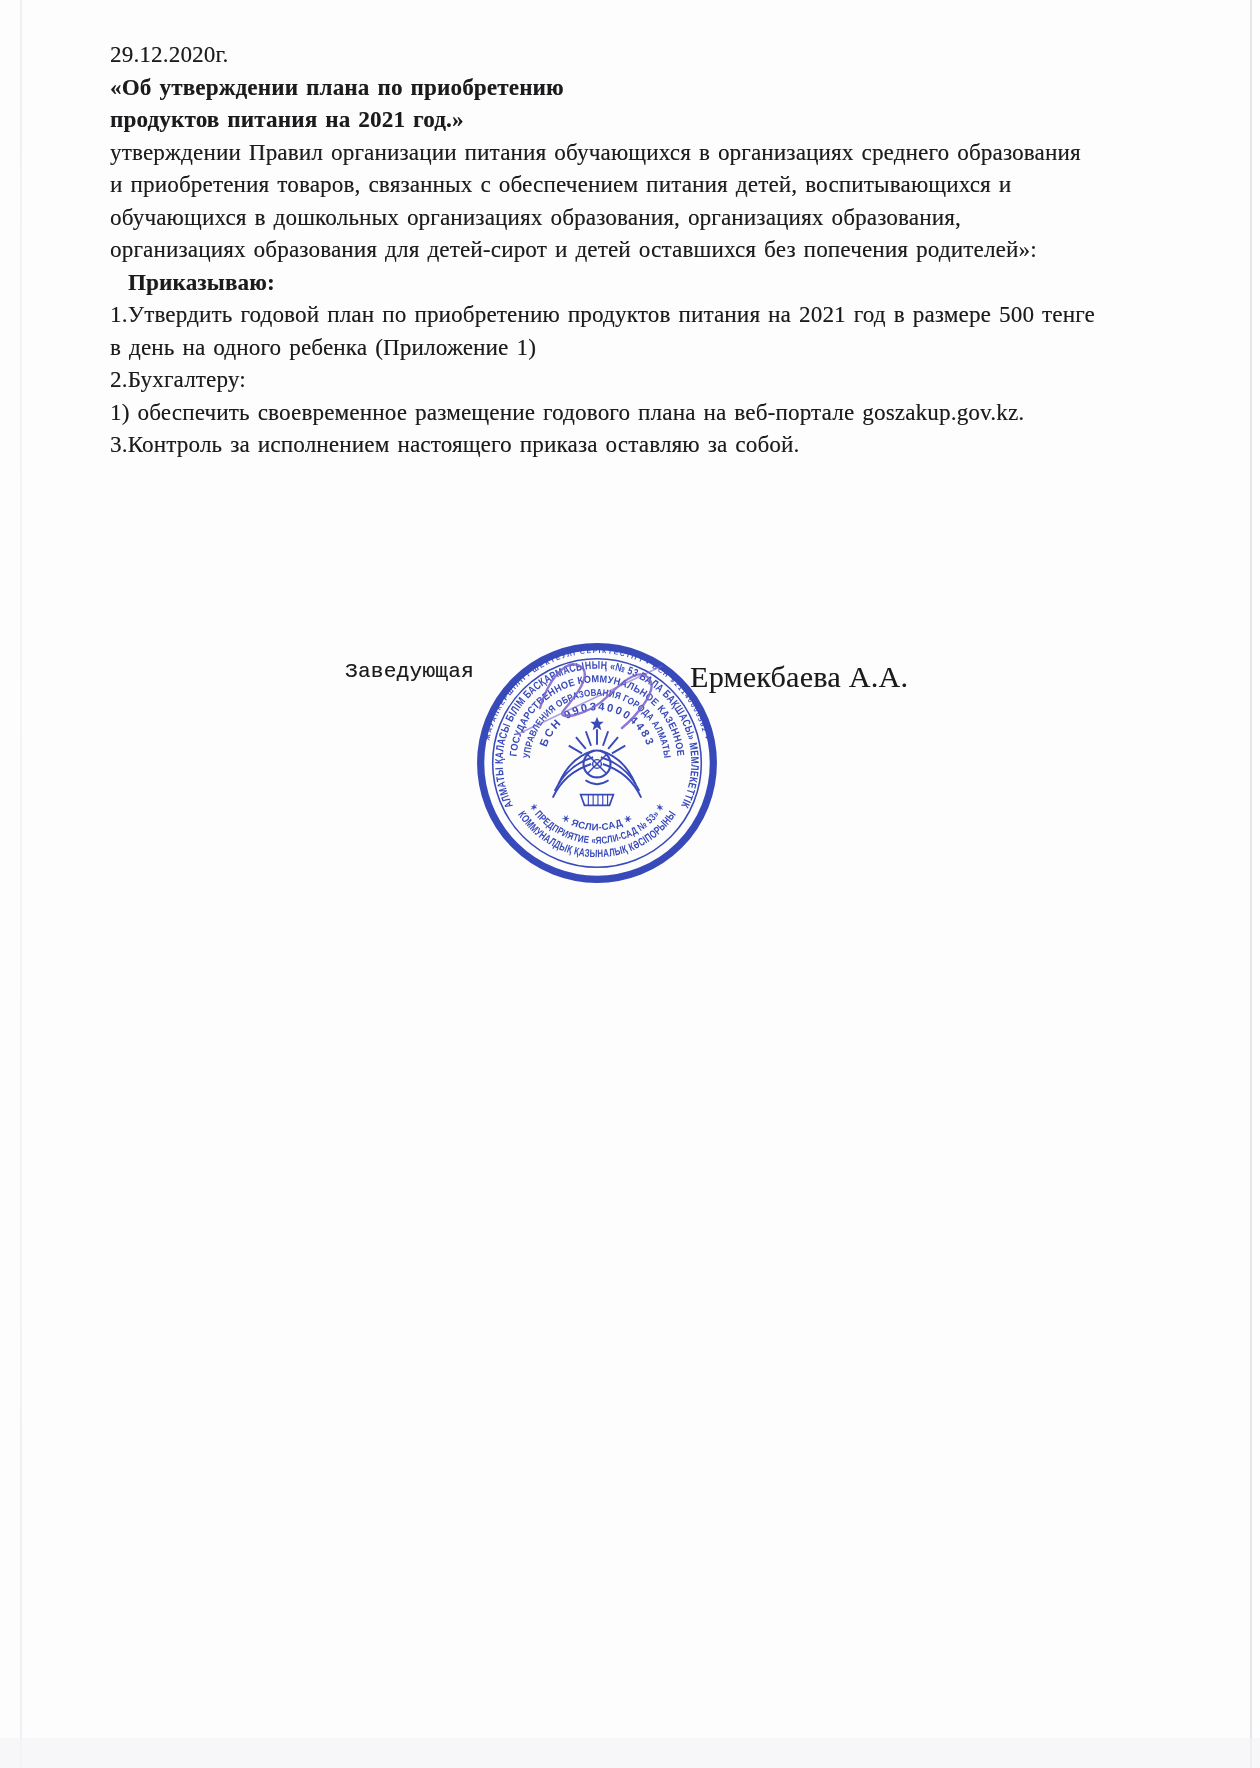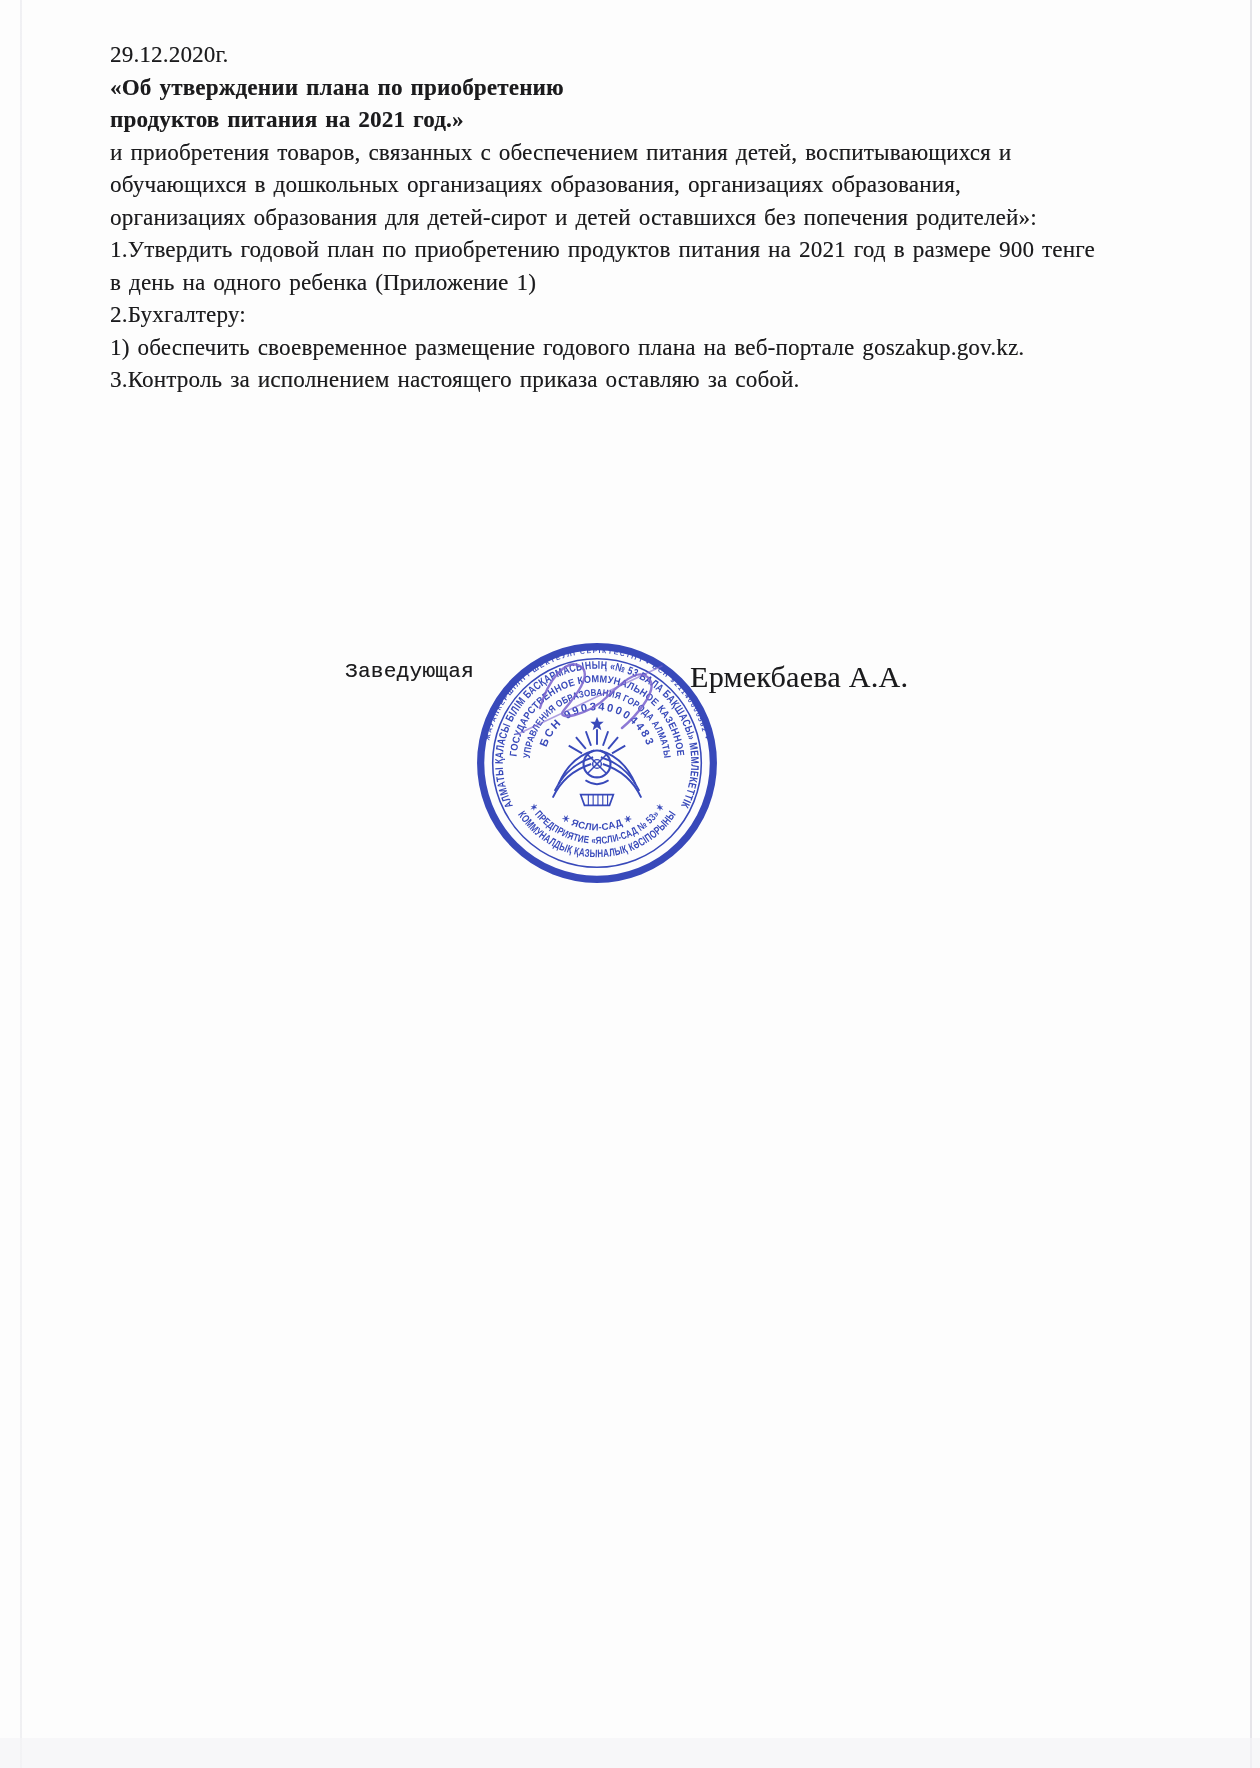--- a/index.html
+++ b/index.html
@@ -89,6 +89,7 @@
     <div class="line">29.12.2020г.</div>
     <div class="line bold">«Об утверждении плана по приобретению</div>
     <div class="line bold">продуктов питания на 2021 год.»</div>
+    <div class="line">утверждении Правил организации питания обучающихся в организациях среднего образования</div>
     <div class="line">и приобретения товаров, связанных с обеспечением питания детей, воспитывающихся и</div>
     <div class="line">обучающихся в дошкольных организациях образования, организациях образования,</div>
     <div class="line">организациях образования для детей-сирот и детей оставшихся без попечения родителей»:</div>

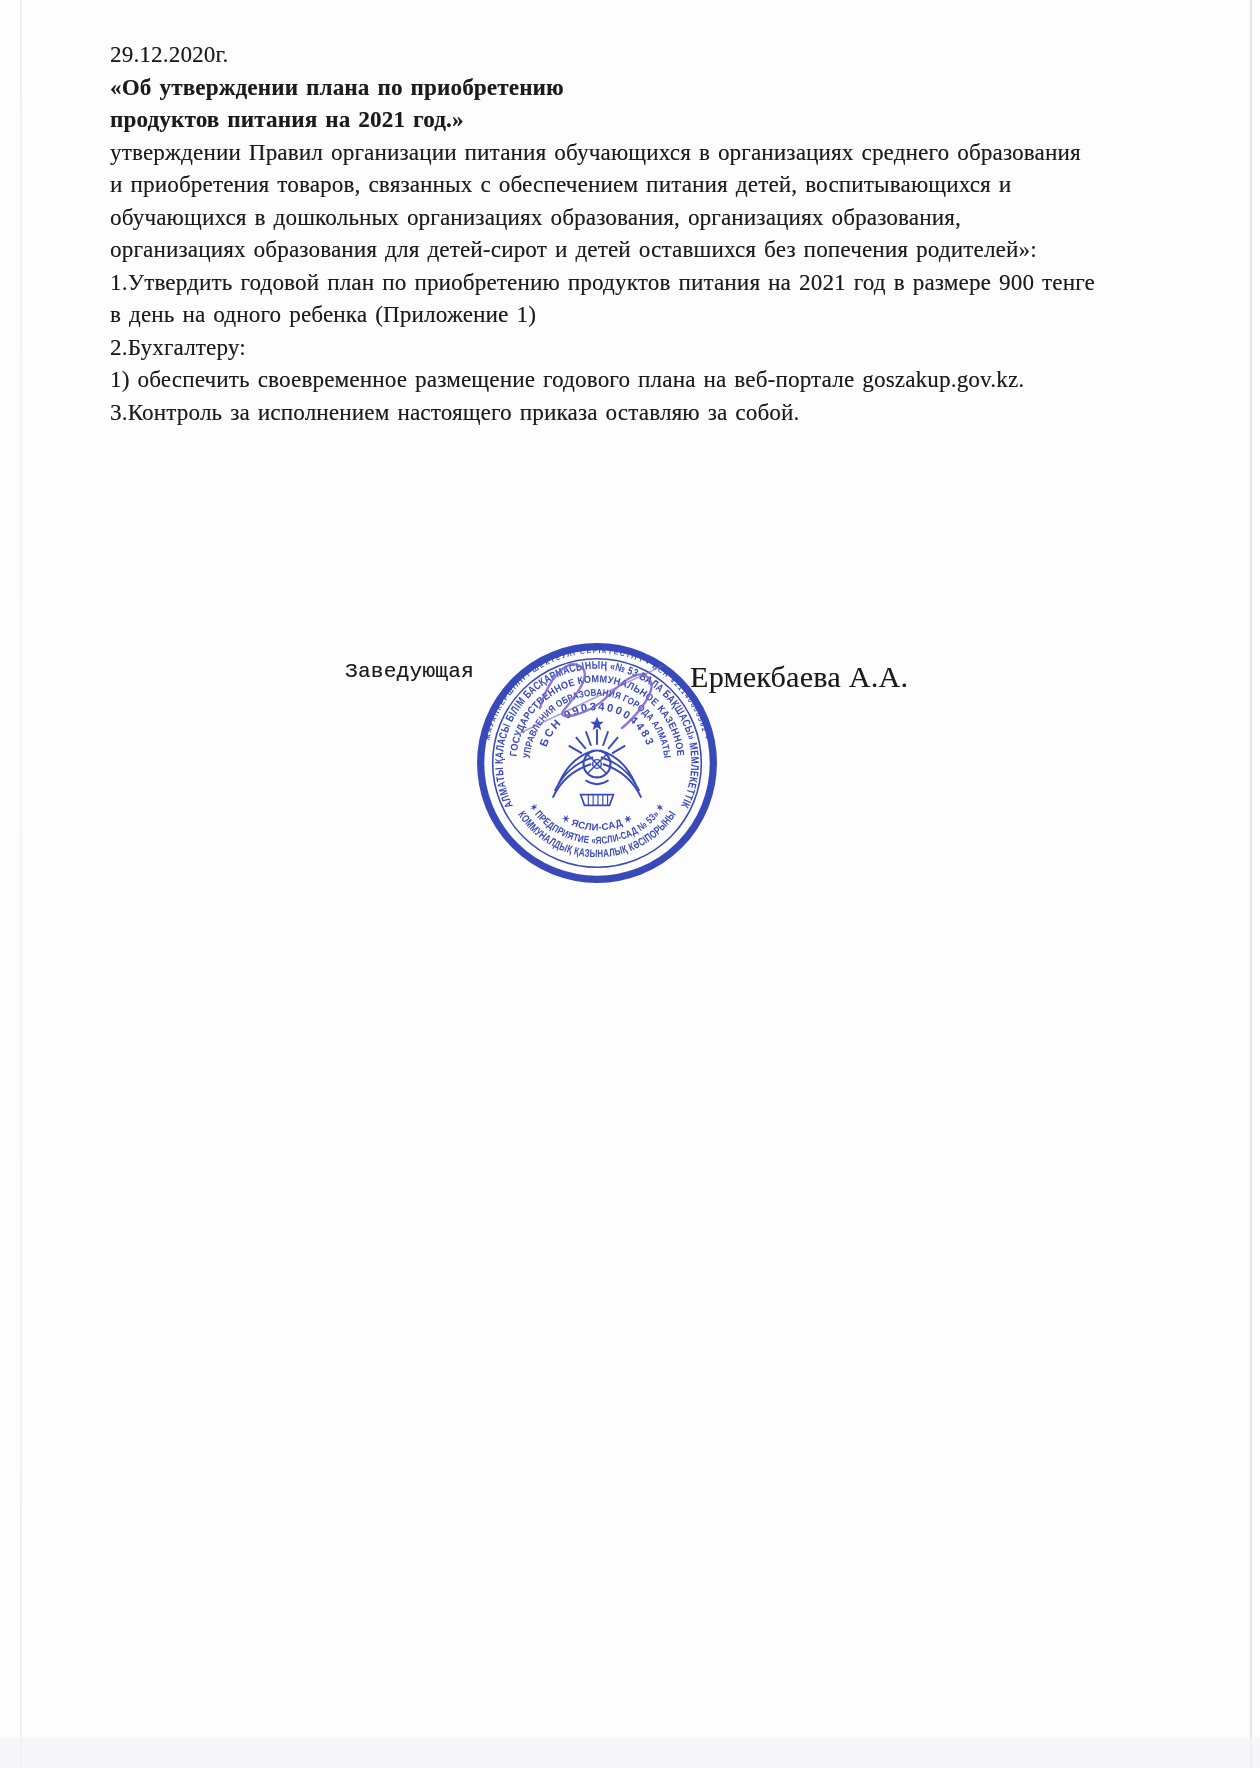--- a/index.html
+++ b/index.html
@@ -93,6 +93,7 @@
     <div class="line">и приобретения товаров, связанных с обеспечением питания детей, воспитывающихся и</div>
     <div class="line">обучающихся в дошкольных организациях образования, организациях образования,</div>
     <div class="line">организациях образования для детей-сирот и детей оставшихся без попечения родителей»:</div>
+    <div class="line bold indent">Приказываю:</div>
     <div class="line">1.Утвердить годовой план по приобретению продуктов питания на 2021 год в размере 900 тенге</div>
     <div class="line">в день на одного ребенка (Приложение 1)</div>
     <div class="line">2.Бухгалтеру:</div>

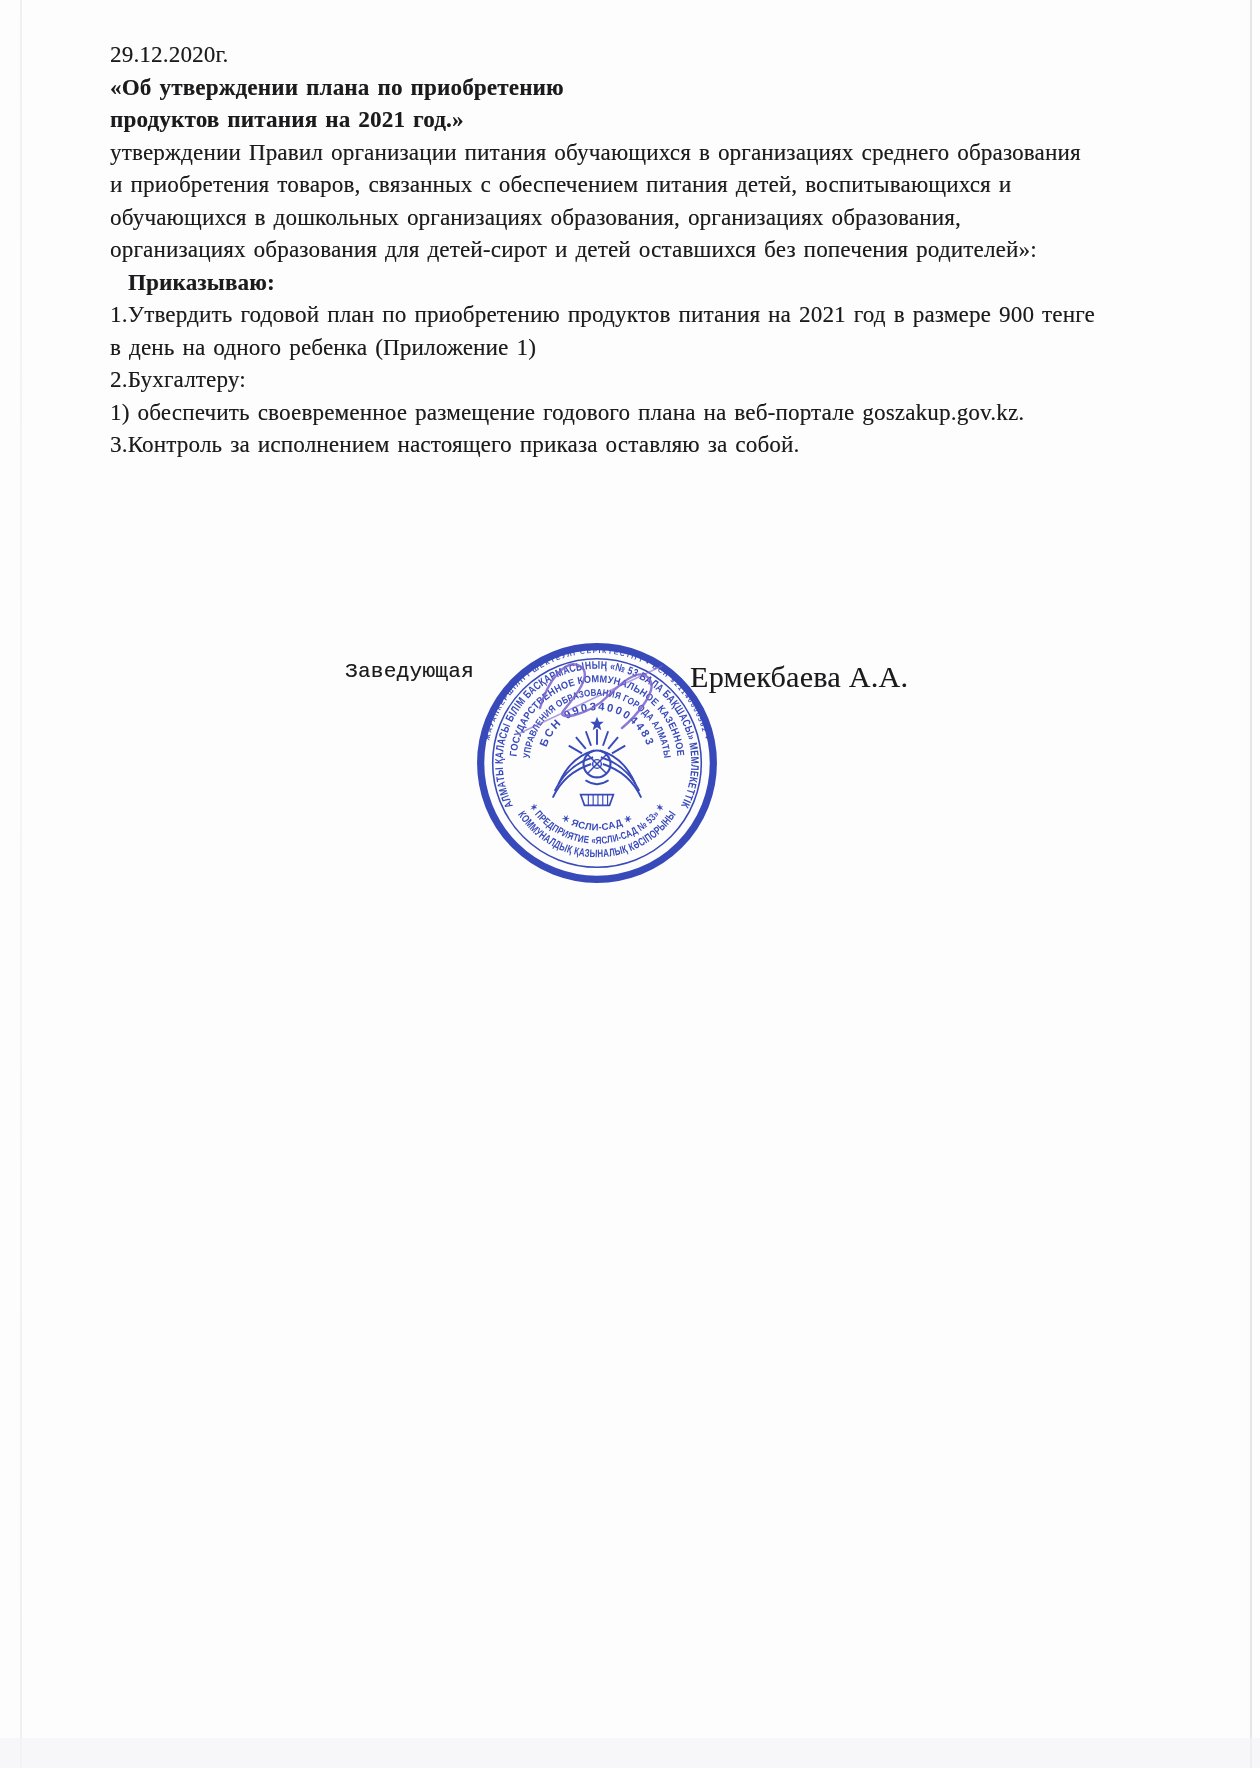--- a/index.html
+++ b/index.html
@@ -94,7 +94,7 @@
     <div class="line">обучающихся в дошкольных организациях образования, организациях образования,</div>
     <div class="line">организациях образования для детей-сирот и детей оставшихся без попечения родителей»:</div>
     <div class="line bold indent">Приказываю:</div>
-    <div class="line">1.Утвердить годовой план по приобретению продуктов питания на 2021 год в размере 900 тенге</div>
+    <div class="line">1.Утвердить годовой план по приобретению продуктов питания на 2021 год в размере 500 тенге</div>
     <div class="line">в день на одного ребенка (Приложение 1)</div>
     <div class="line">2.Бухгалтеру:</div>
     <div class="line">1) обеспечить своевременное размещение годового плана на веб-портале goszakup.gov.kz.</div>

